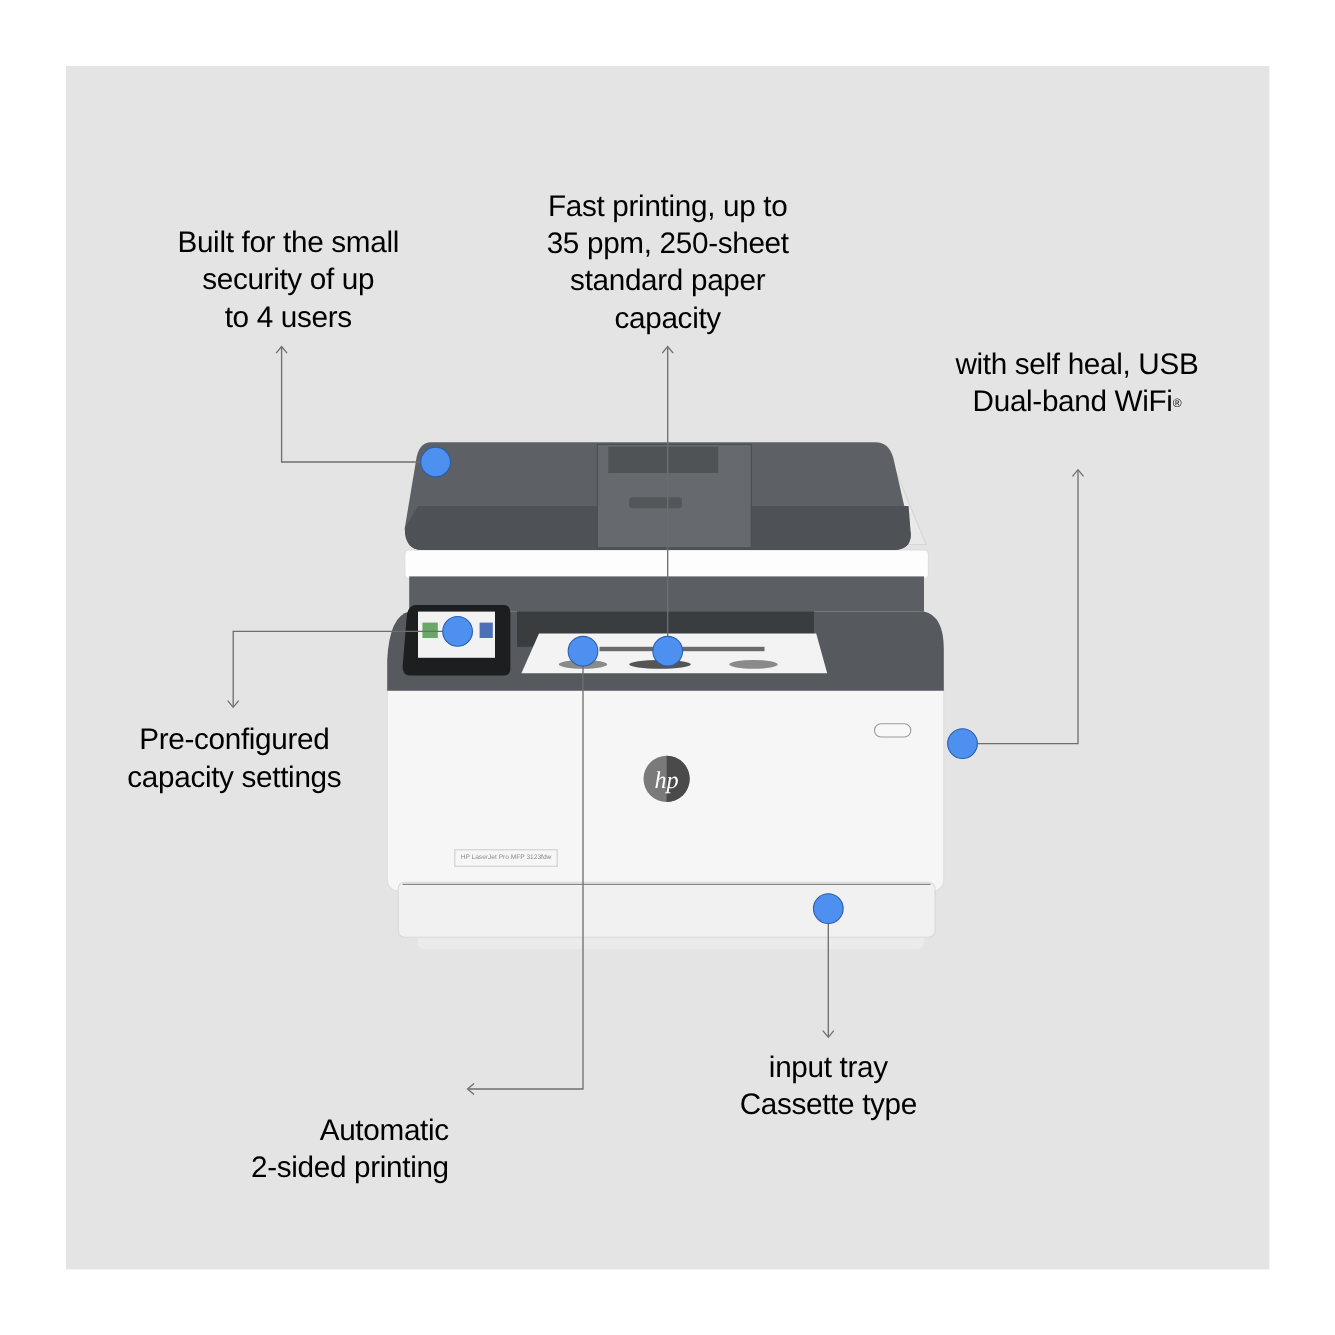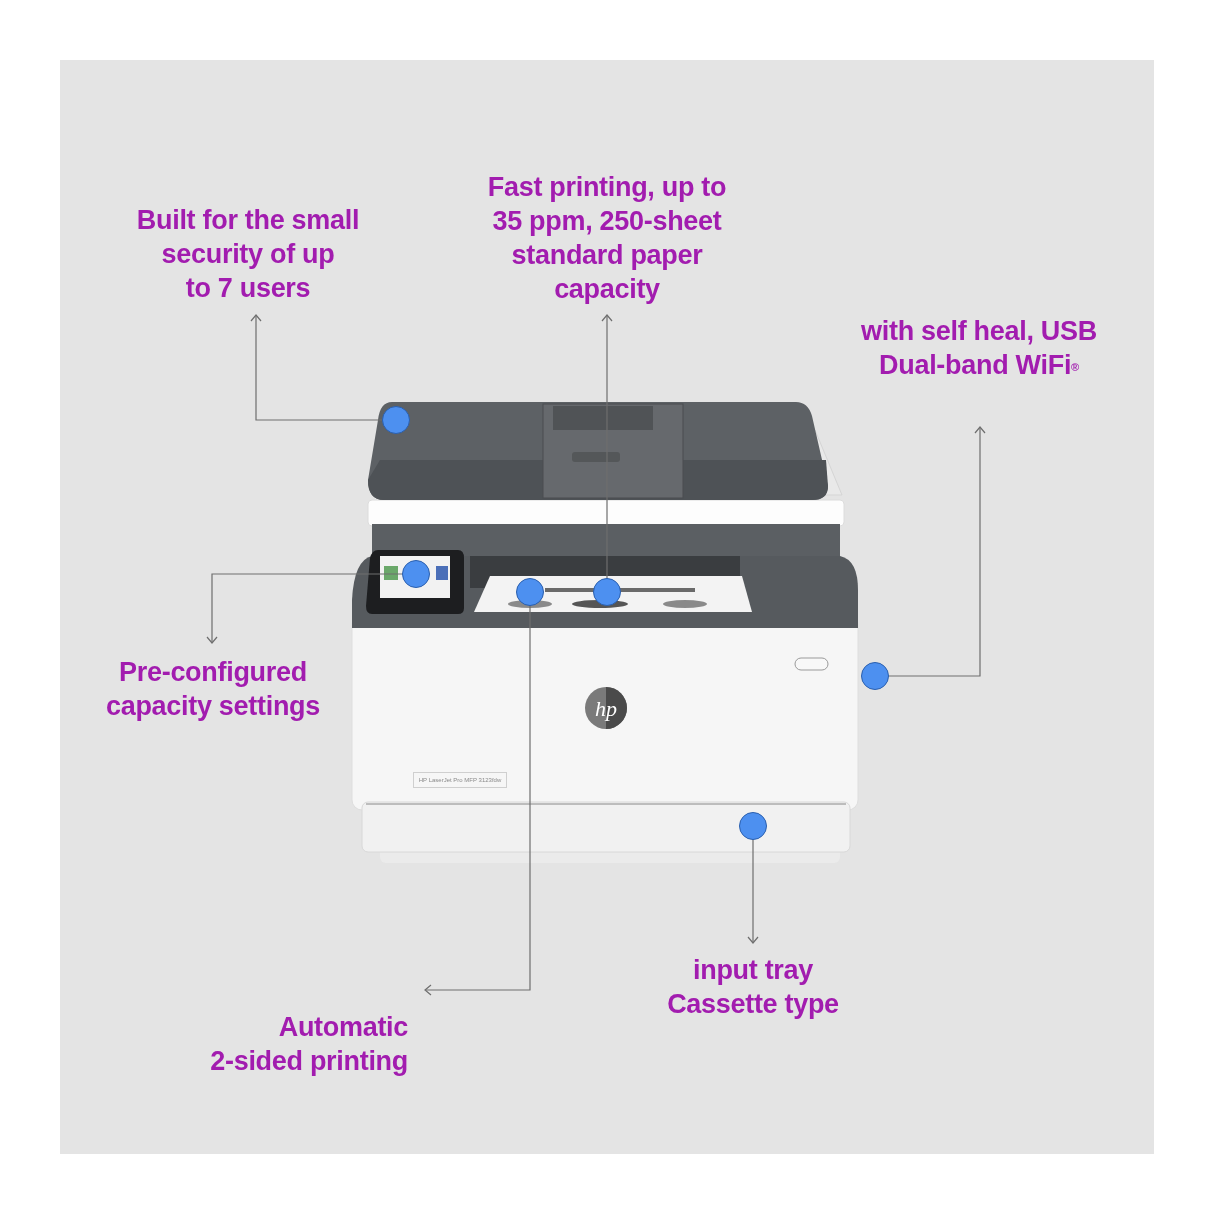--- a/index.html
+++ b/index.html
@@ -5,7 +5,7 @@
   html, body { margin:0; padding:0; }
   body { width:1214px; height:1214px; background:#ffffff; position:relative; overflow:hidden; font-family:"Liberation Sans", sans-serif; }
   .panel { position:absolute; left:60px; top:60px; width:1094px; height:1094px; background:#e4e4e4; }
-  .callout { position:absolute; color:#a21caf; font-size:27px; line-height:34px; letter-spacing:-0.3px;font-weight:bold; }
+  .callout { position:absolute; color:#000000; font-size:27px; line-height:34px; letter-spacing:-0.3px; }
   .callout .line { display:block; white-space:nowrap; }
   .center { text-align:center; }
   .right { text-align:right; }

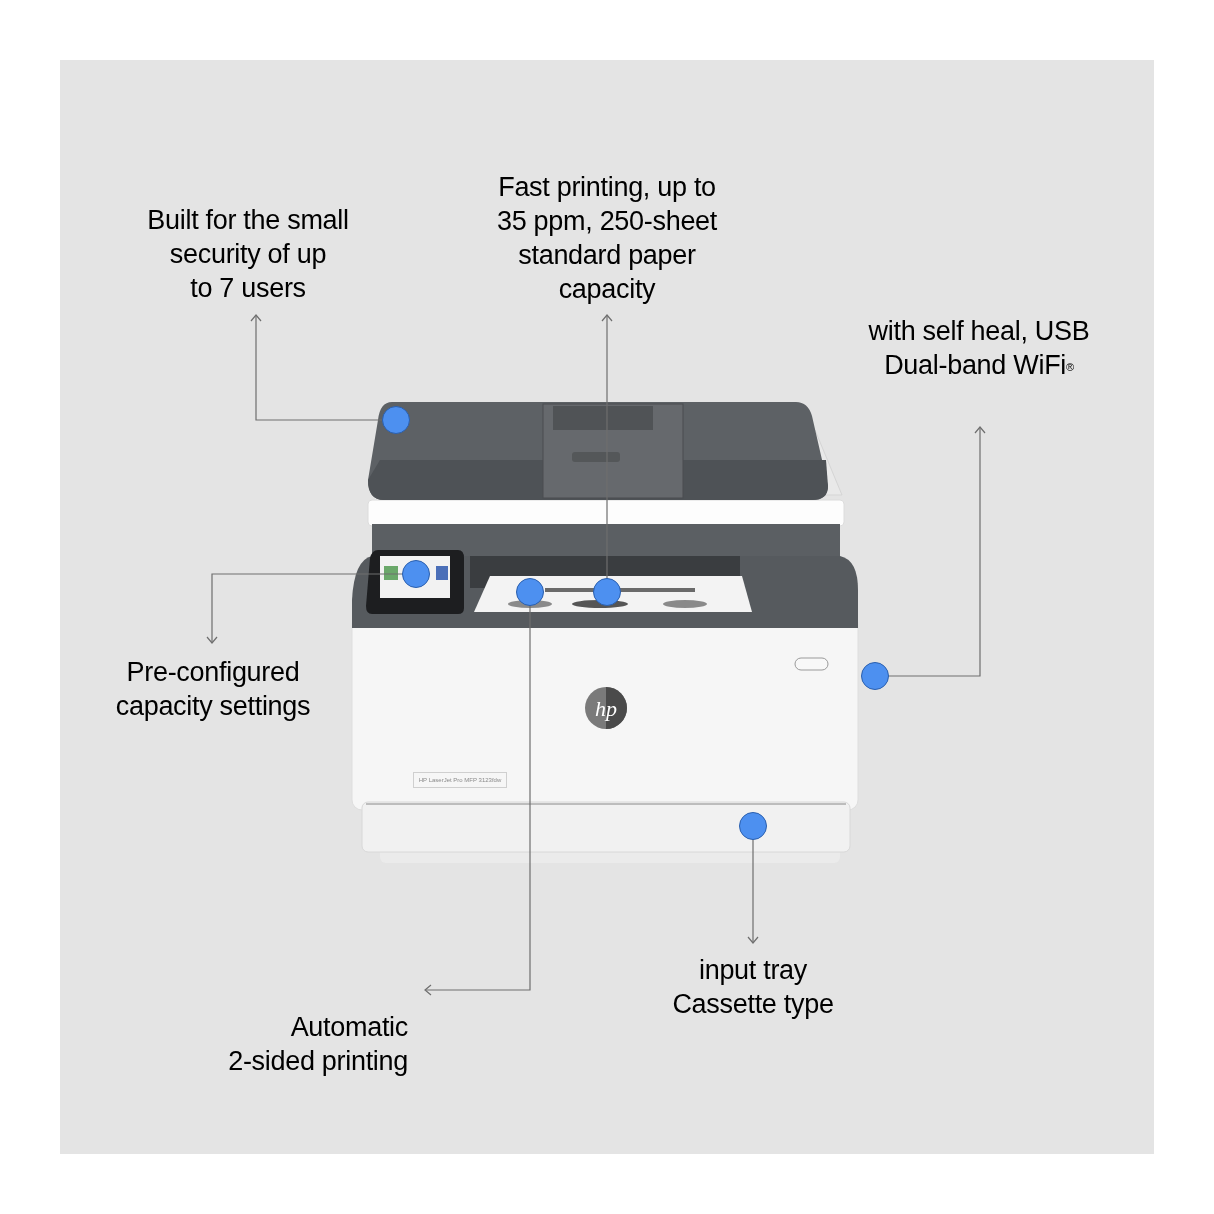--- a/index.html
+++ b/index.html
@@ -97,7 +97,7 @@
 <div class="hotspot" style="left:516px;top:578px;"></div>
 <div class="hotspot" style="left:739px;top:812px;"></div>
 
-<div class="callout center" style="left:118px;top:203px;width:260px;">
+<div class="callout center" style="left:132px;top:203px;width:260px;">
   <span class="line">Built for the small</span>
   <span class="line">security of up</span>
   <span class="line">to 7 users</span>

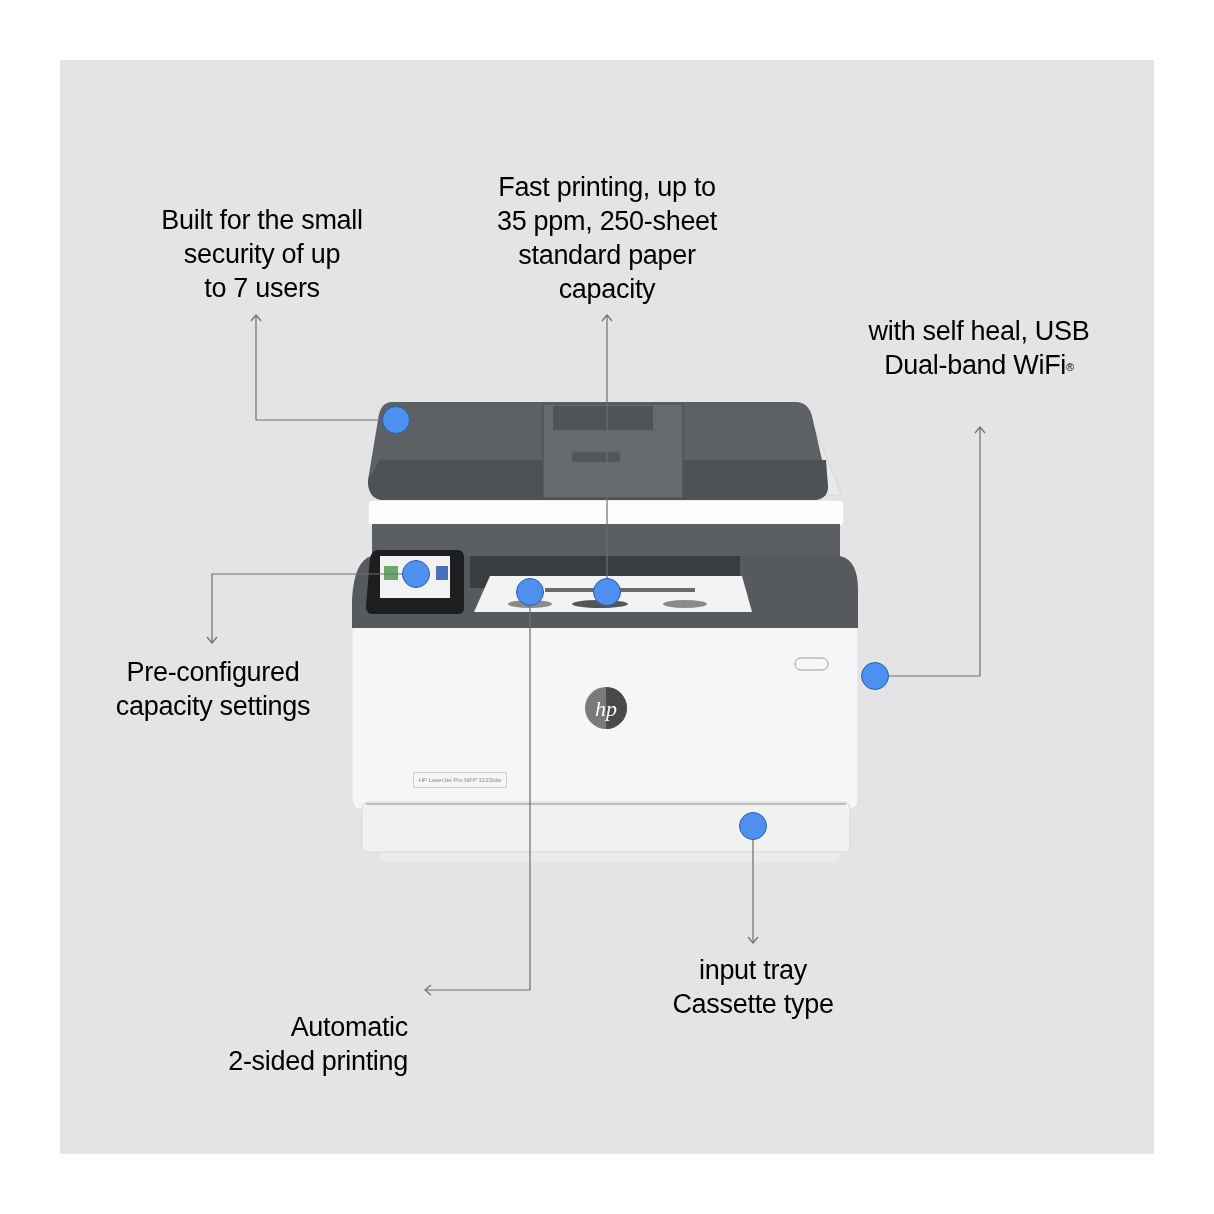--- a/index.html
+++ b/index.html
@@ -100,7 +100,7 @@
 <div class="callout center" style="left:132px;top:203px;width:260px;">
   <span class="line">Built for the small</span>
   <span class="line">security of up</span>
-  <span class="line">to 7 users</span>
+  <span class="line">to 4 users</span>
 </div>
 
 <div class="callout center" style="left:467px;top:170px;width:280px;">

